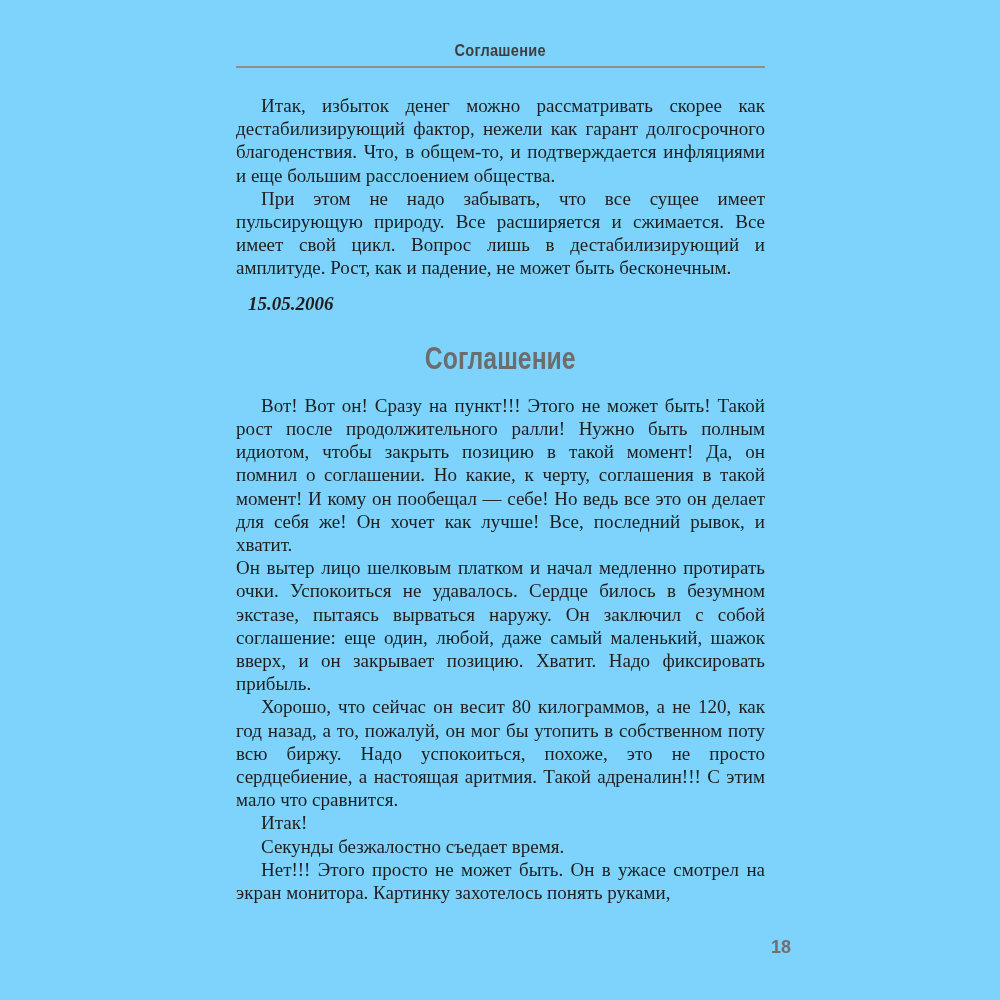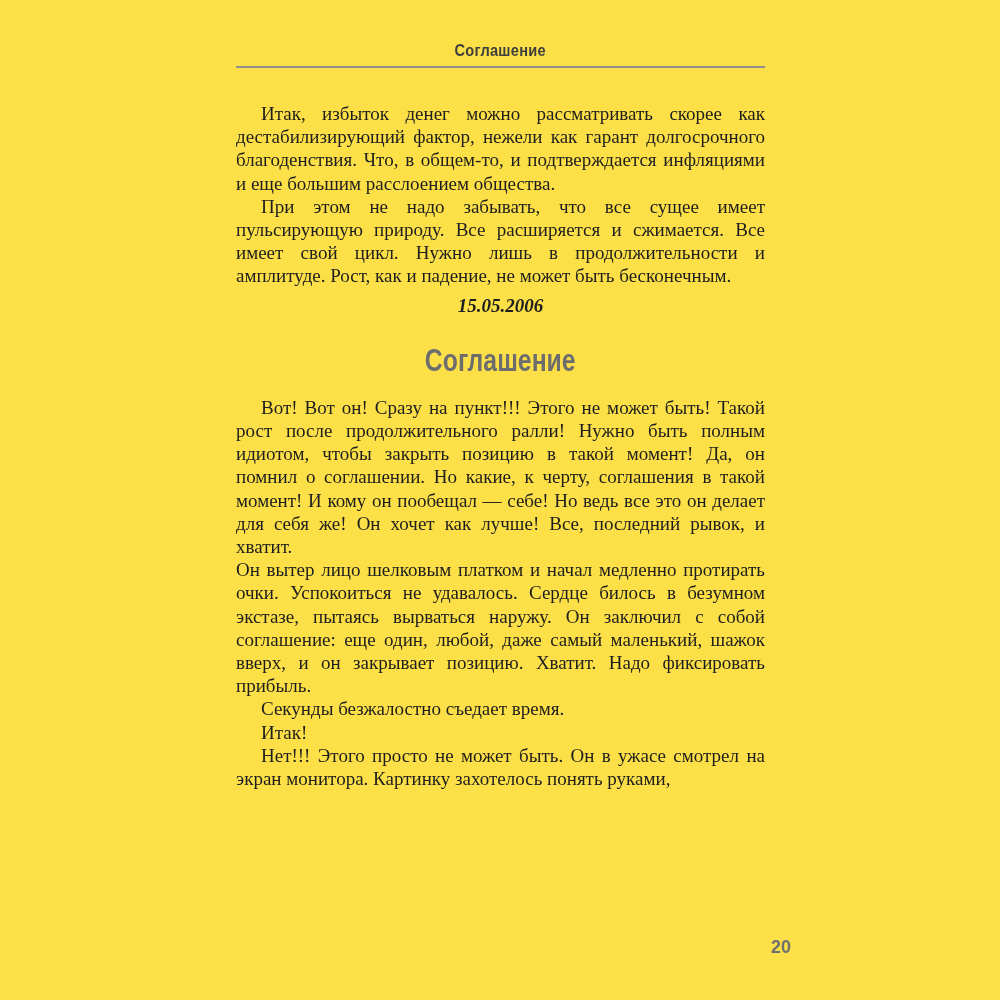--- a/index.html
+++ b/index.html
@@ -11,7 +11,7 @@
     position: relative;
     width: 1000px;
     height: 1000px;
-    background: #fde047;
+    background: #7dd3fc;
     overflow: hidden;
     font-family: "Liberation Serif", serif;
     text-decoration: underline;

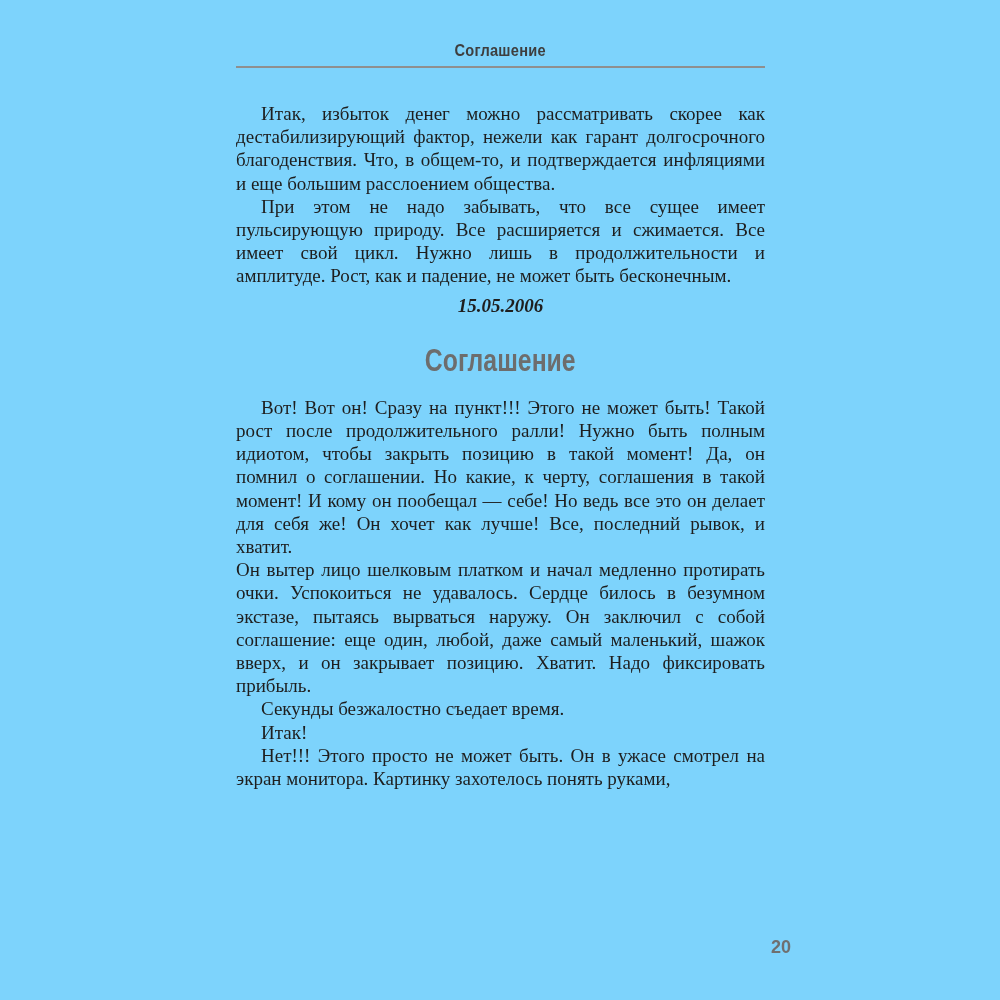--- a/index.html
+++ b/index.html
@@ -44,7 +44,7 @@
   .text-column {
     position: absolute;
     left: 236px;
-    top: 102px;
+    top: 94px;
     width: 529px;
   }
   p.body-par {

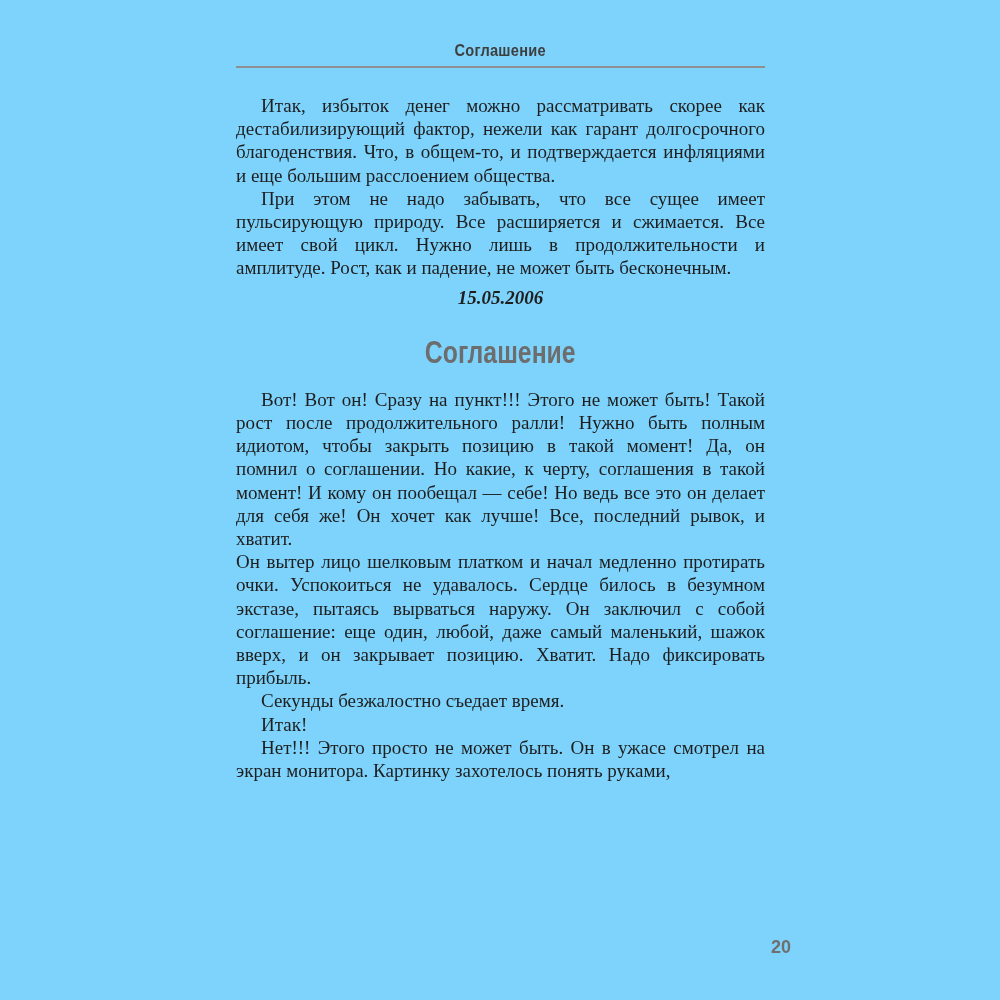--- a/index.html
+++ b/index.html
@@ -107,7 +107,7 @@
   <div class="text-column">
 
     <p class="body-par">Итак, избыток денег можно рассматривать скорее как дестабилизирующий фактор, нежели как гарант долгосрочного благоденствия. Что, в общем-то, и подтверждается инфляциями и еще большим расслоением общества.</p>
-    <p class="body-par">При этом не надо забывать, что все сущее имеет пульсирующую природу. Все расширяется и сжимается. Все имеет свой цикл. Нужно лишь в продолжительности и амплитуде. Рост, как и падение, не может быть бесконечным.</p>
+    <p class="body-par">При этом не надо забывать, что все сущее имеет пульсирующую природу. Все расширяется и сжимается. Все имеет свой цикл. Вопрос лишь в дестабилизирующий и амплитуде. Рост, как и падение, не может быть бесконечным.</p>
 
     <p class="date-line">15.05.2006</p>
 

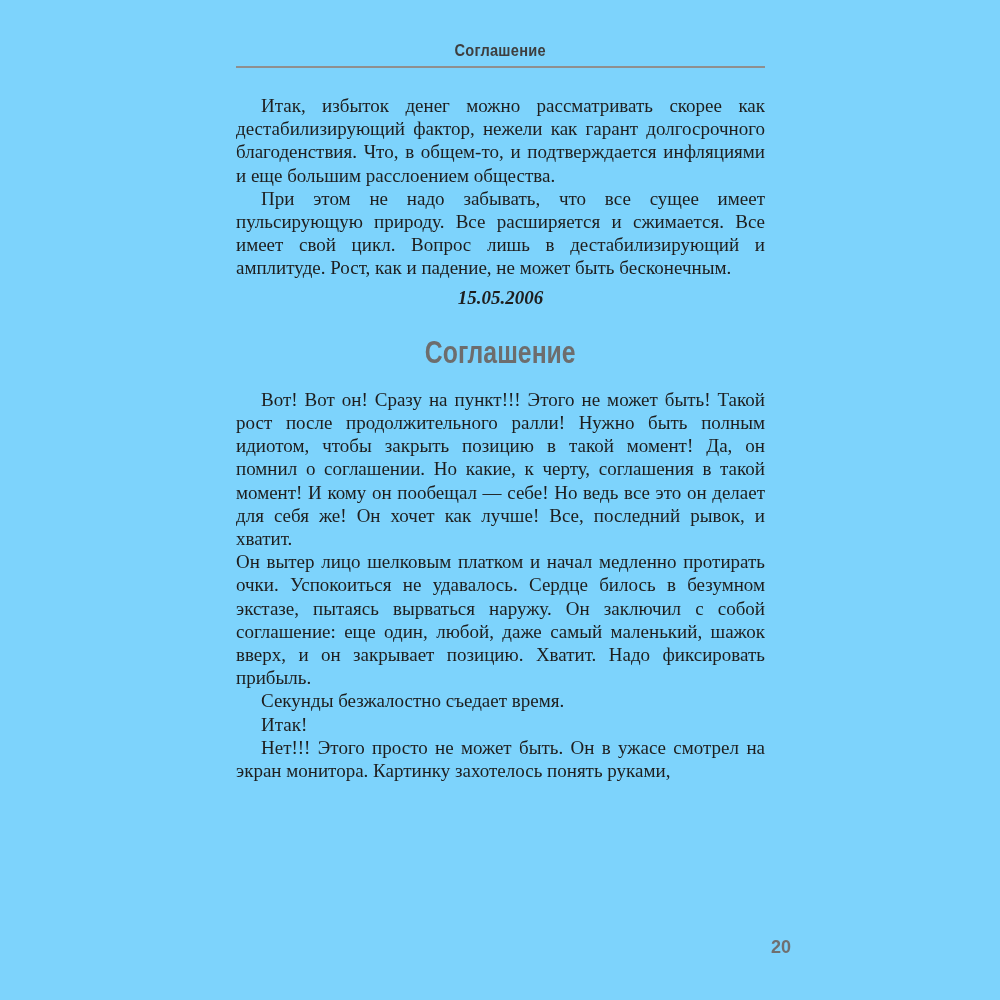--- a/index.html
+++ b/index.html
@@ -61,8 +61,8 @@
     text-indent: 0;
   }
   p.date-line {
-    margin: 6px;
-    text-align: center;
+    margin: 12px;
+    text-align: left;
     font-weight: bold;
     font-style: italic;
     font-size: 19px;

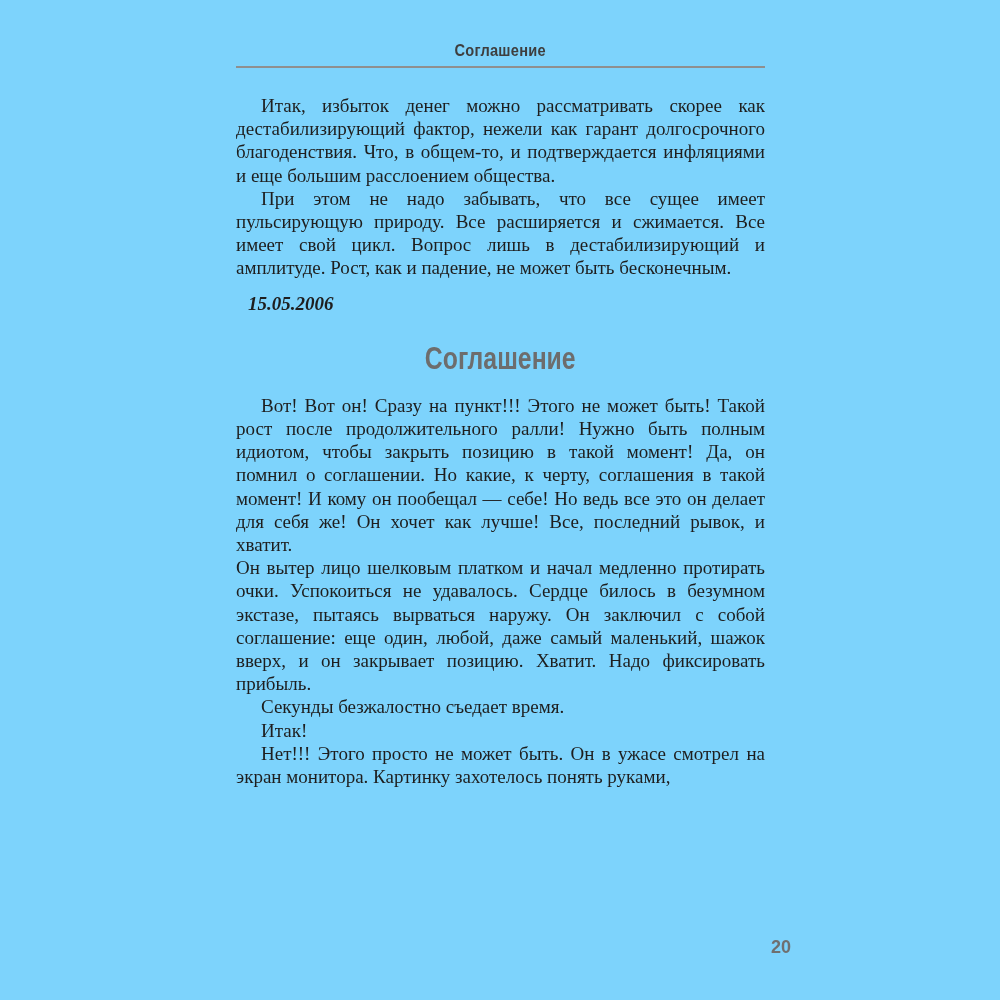--- a/index.html
+++ b/index.html
@@ -117,6 +117,7 @@
 
     <p class="body-par">Вот! Вот он! Сразу на пункт!!! Этого не может быть! Такой рост после продолжительного ралли! Нужно быть полным идиотом, чтобы закрыть позицию в такой момент! Да, он помнил о соглашении. Но какие, к черту, соглашения в такой момент! И кому он пообещал — себе! Но ведь все это он делает для себя же! Он хочет как лучше! Все, последний рывок, и хватит.</p>
     <p class="body-par no-indent">Он вытер лицо шелковым платком и начал медленно протирать очки. Успокоиться не удавалось. Сердце билось в безумном экстазе, пытаясь вырваться наружу. Он заключил с собой соглашение: еще один, любой, даже самый маленький, шажок вверх, и он закрывает позицию. Хватит. Надо фиксировать прибыль.</p>
+    <p class="body-par">Хорошо, что сейчас он весит 80 килограммов, а не 120, как год назад, а то, пожалуй, он мог бы утопить в собственном поту всю биржу. Надо успокоиться, похоже, это не просто сердцебиение, а настоящая аритмия. Такой адреналин!!! С этим мало что сравнится.</p>
     <p class="body-par">Секунды безжалостно съедает время.</p>
     <p class="body-par">Итак!</p>
     <p class="body-par">Нет!!! Этого просто не может быть. Он в ужасе смотрел на экран монитора. Картинку захотелось понять руками,</p>

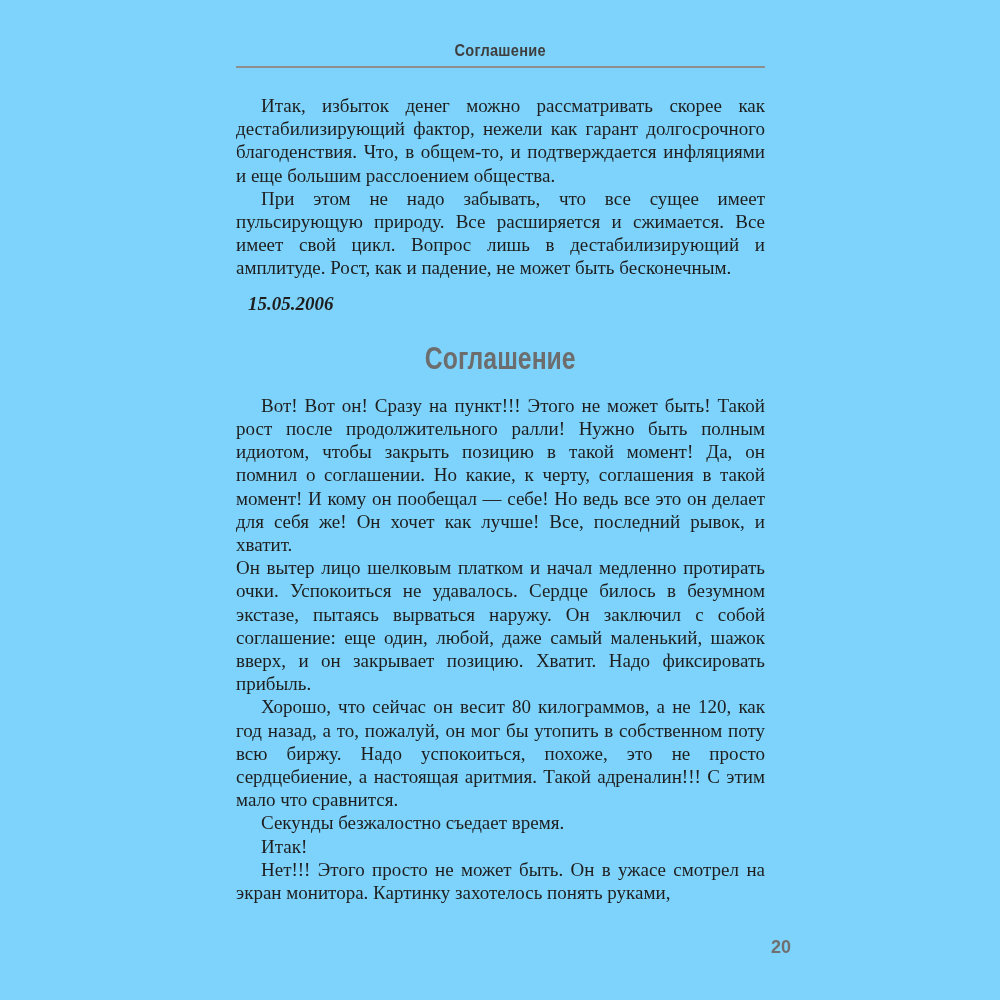--- a/index.html
+++ b/index.html
@@ -118,8 +118,8 @@
     <p class="body-par">Вот! Вот он! Сразу на пункт!!! Этого не может быть! Такой рост после продолжительного ралли! Нужно быть полным идиотом, чтобы закрыть позицию в такой момент! Да, он помнил о соглашении. Но какие, к черту, соглашения в такой момент! И кому он пообещал — себе! Но ведь все это он делает для себя же! Он хочет как лучше! Все, последний рывок, и хватит.</p>
     <p class="body-par no-indent">Он вытер лицо шелковым платком и начал медленно протирать очки. Успокоиться не удавалось. Сердце билось в безумном экстазе, пытаясь вырваться наружу. Он заключил с собой соглашение: еще один, любой, даже самый маленький, шажок вверх, и он закрывает позицию. Хватит. Надо фиксировать прибыль.</p>
     <p class="body-par">Хорошо, что сейчас он весит 80 килограммов, а не 120, как год назад, а то, пожалуй, он мог бы утопить в собственном поту всю биржу. Надо успокоиться, похоже, это не просто сердцебиение, а настоящая аритмия. Такой адреналин!!! С этим мало что сравнится.</p>
+    <p class="body-par">Итак!</p>
     <p class="body-par">Секунды безжалостно съедает время.</p>
-    <p class="body-par">Итак!</p>
     <p class="body-par">Нет!!! Этого просто не может быть. Он в ужасе смотрел на экран монитора. Картинку захотелось понять руками,</p>
 
   </div>

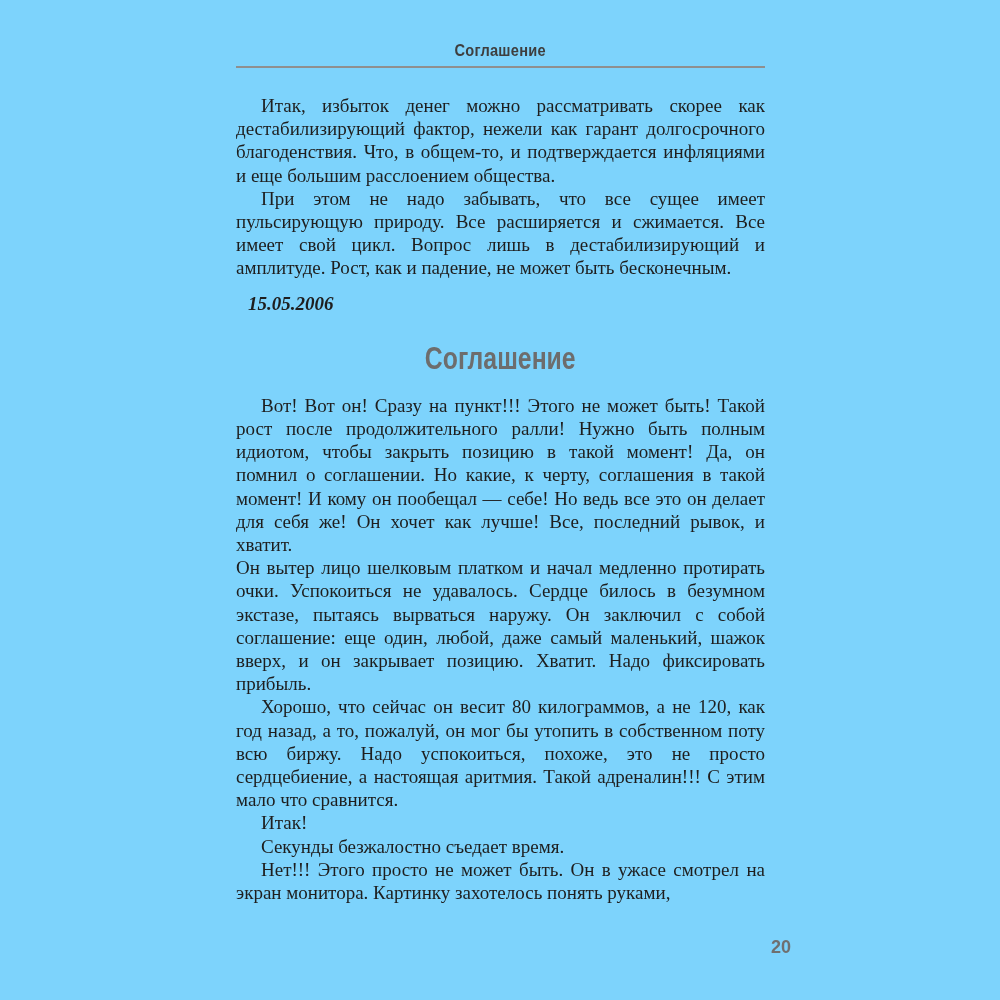--- a/index.html
+++ b/index.html
@@ -124,7 +124,7 @@
 
   </div>
 
-  <div class="page-number">20</div>
+  <div class="page-number">18</div>
 
 </div>
 

